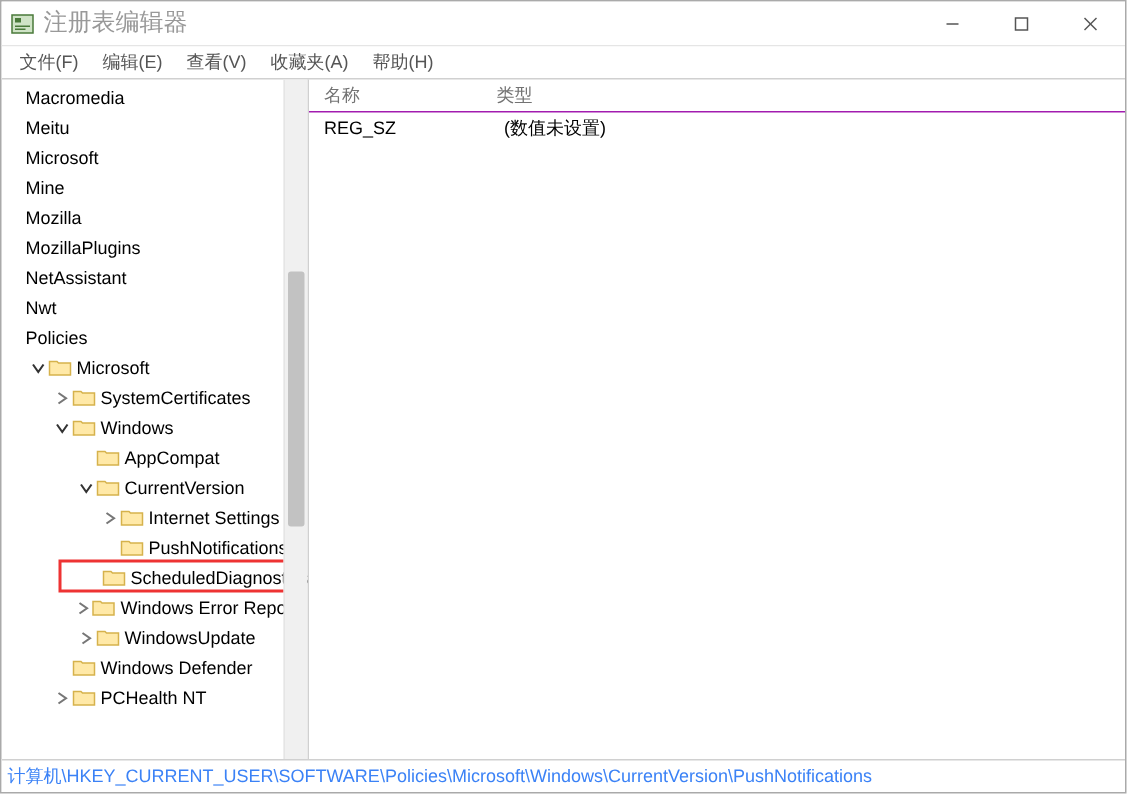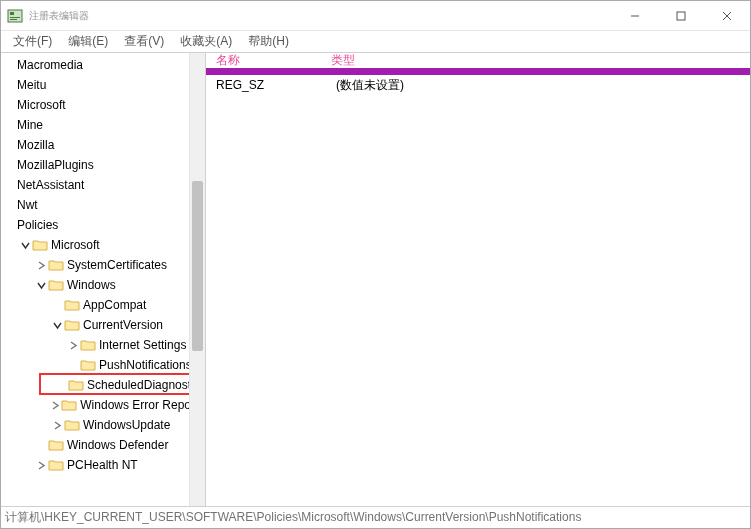--- a/index.html
+++ b/index.html
@@ -6,7 +6,7 @@
   body { width: 751px; height: 529px; background: #fff; overflow: hidden; display: flex; flex-direction: column; border: 1px solid #aaa; }
   .titlebar { height: 30px; background: #fff; display: flex; align-items: center; padding: 0 0 0 6px; border-bottom: 1px solid #e5e5e5; }
   .titlebar .app-icon { width: 16px; height: 16px; margin-right: 6px; }
-  .titlebar .title { flex: 1; color: #999; font-size: 10px; }
+  .titlebar .title { flex: 1; color: #999; font-size: 16px; }
   .winbtns { display: flex; height: 100%; }
   .winbtn { width: 46px; display: flex; align-items: center; justify-content: center; color: #888; cursor: pointer; }
   .winbtn svg { width: 10px; height: 10px; }

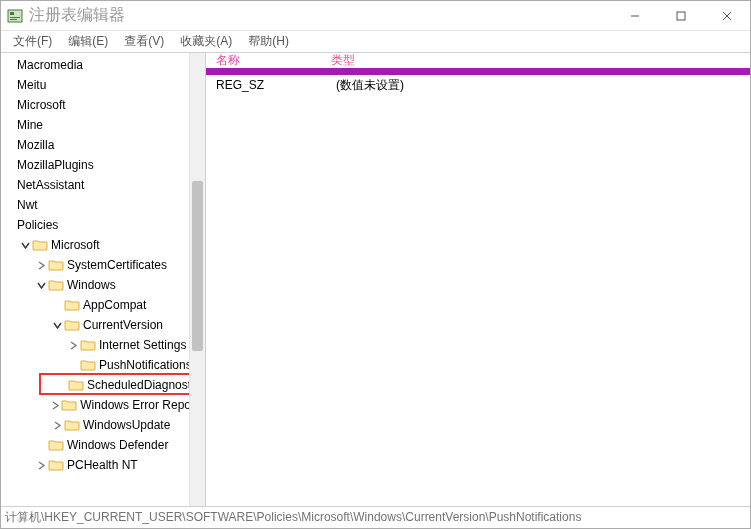--- a/index.html
+++ b/index.html
@@ -33,7 +33,7 @@
   .hscroll { height:16px; background:#f0f0f0; border-top:1px solid #e5e5e5; position:relative; }
   .hscroll .thumb { position:absolute; top:2px; bottom:2px; background:#c2c2c2; border-radius:2px; }
   .list-pane { flex: 1; display:flex; flex-direction:column; }
-  .list-header { display:flex; height:22px; border-bottom:7px solid #a21caf; align-items:center; color:#ec4899; }
+  .list-header { display:flex; height:22px; border-bottom:1px solid #a21caf; align-items:center; color:#737373; }
   .list-header .col { padding-left:10px; }
   .col-name { width:115px; }
   .col-type { width:120px; }

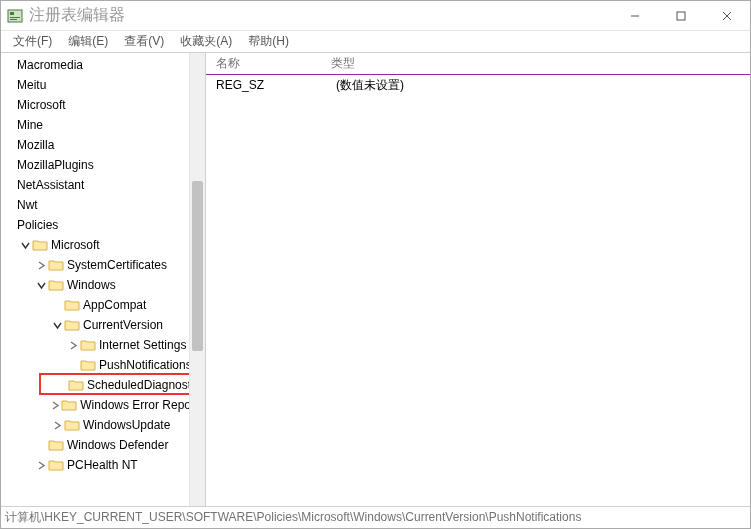--- a/index.html
+++ b/index.html
@@ -43,7 +43,7 @@
   .list-row .col { padding-left:10px; }
   .val-icon { width:16px; height:16px; margin-right:4px; display:inline-flex; align-items:center; justify-content:center; }
   .val-icon svg { width:16px; height:16px; }
-  .statusbar { height:22px; border-top:1px solid #d0d0d0; display:flex; align-items:center; padding:0 4px; font-size:12px; color:#737373; background:#fff; }
+  .statusbar { height:22px; border-top:1px solid #d0d0d0; display:flex; align-items:center; padding:0 4px; font-size:12px; color:#3b82f6; background:#fff; }
 </style>
 </head>
 <body>

